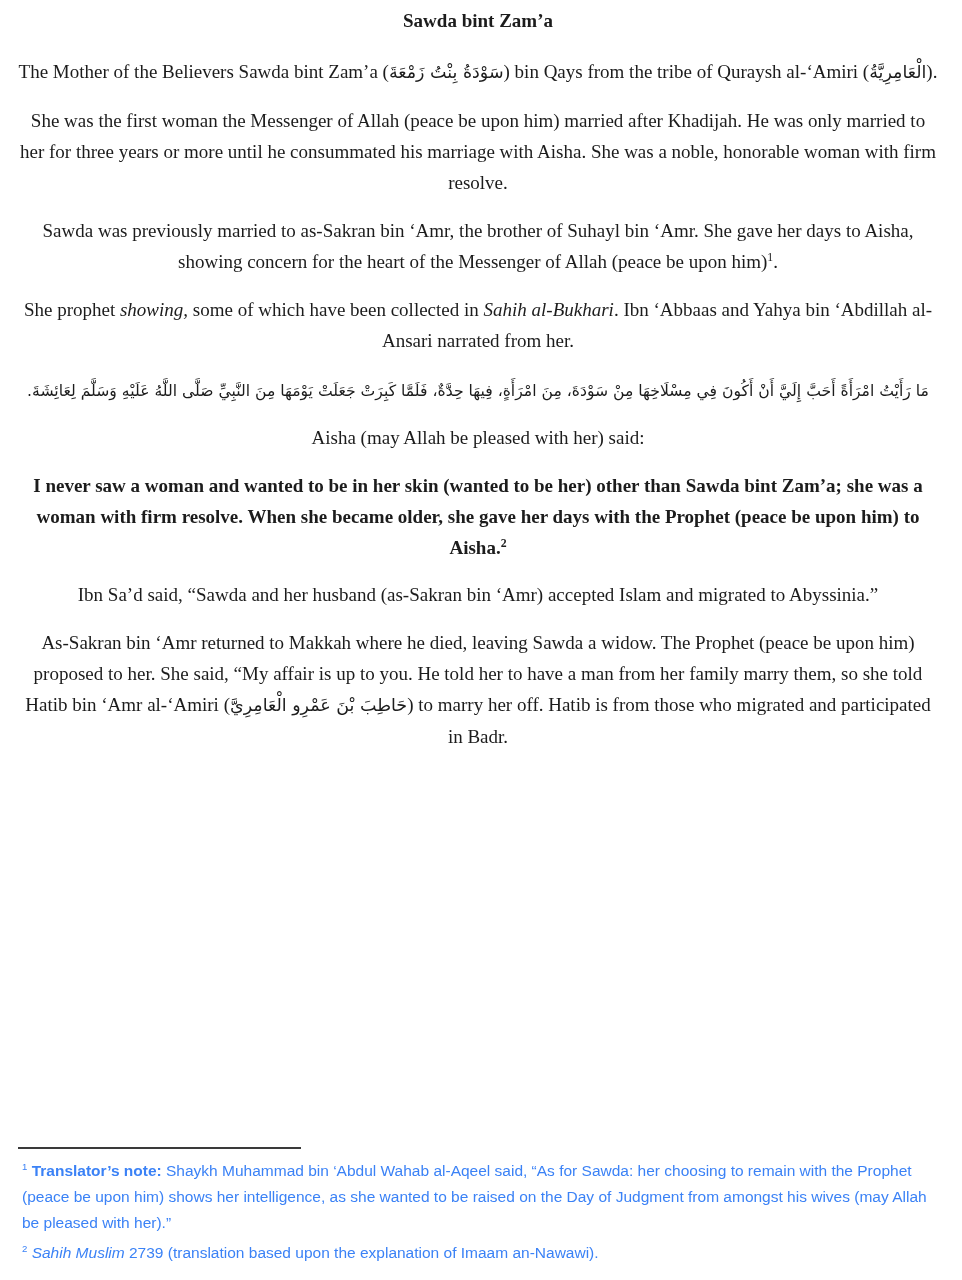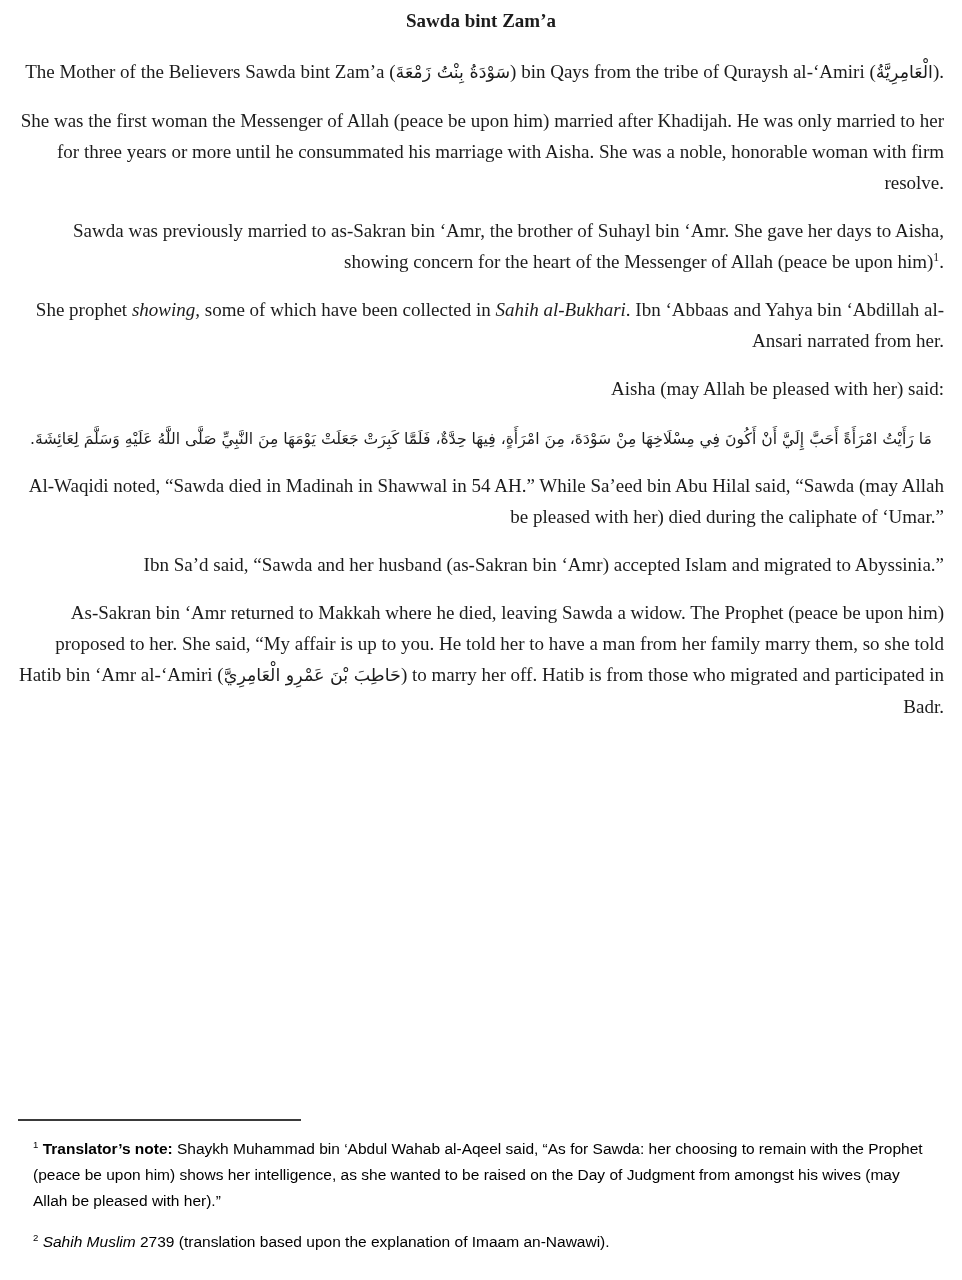--- a/index.html
+++ b/index.html
@@ -11,7 +11,7 @@
     background: #ffffff;
     color: #1c1c1c;
     box-sizing: border-box;
-    padding: 8px 18px 10px 18px;
+    padding: 8px 24px 10px 18px;
     display: flex;
     flex-direction: column;
     overflow: hidden;

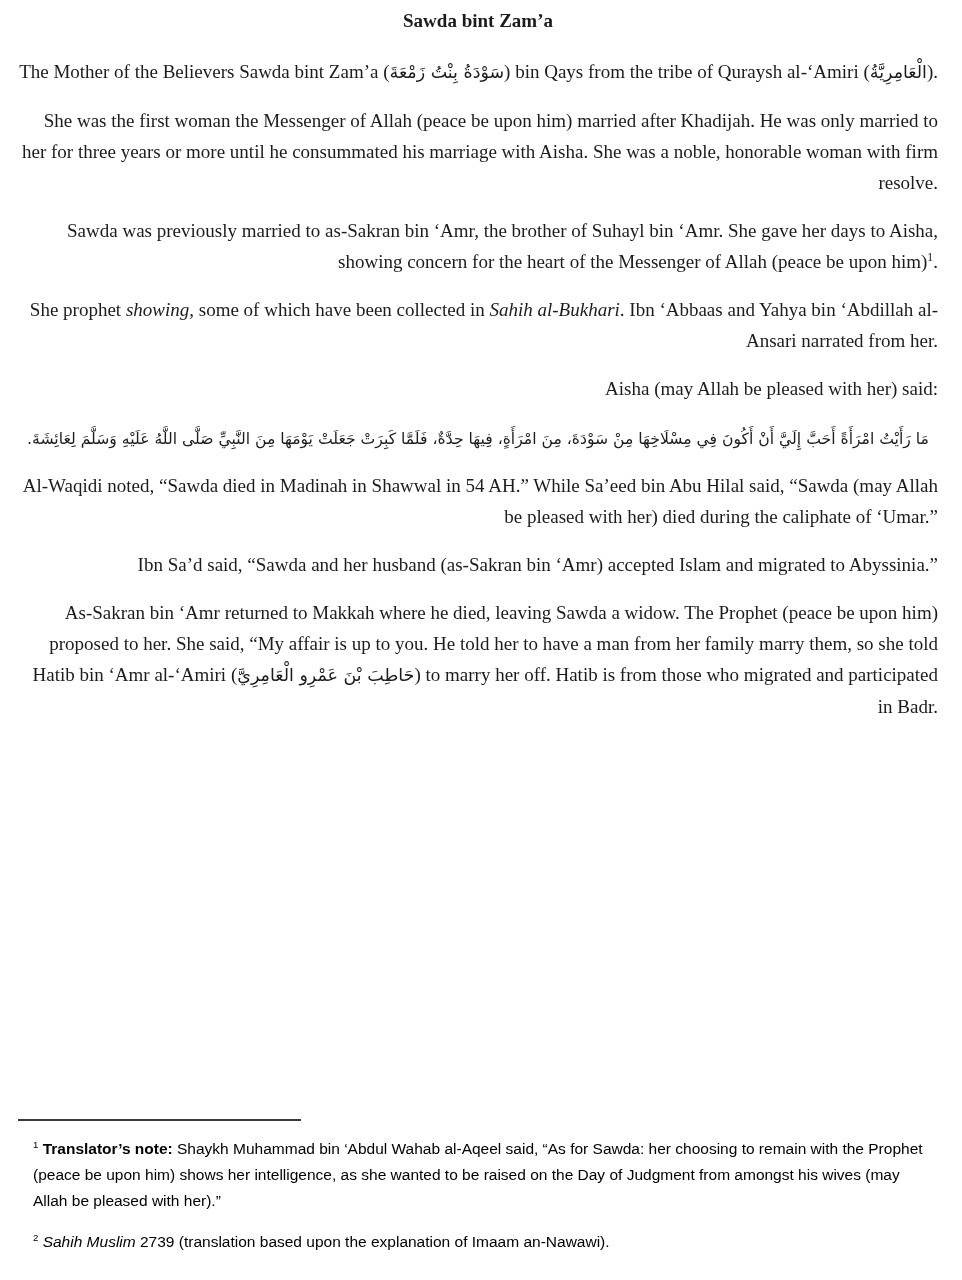--- a/index.html
+++ b/index.html
@@ -29,7 +29,7 @@
     margin: 0 0 17px 0;
     font-size: 19px;
     line-height: 31px;
-    text-align: right;
+    text-align: center;
   }
   p.arabic-block {
     direction: rtl;

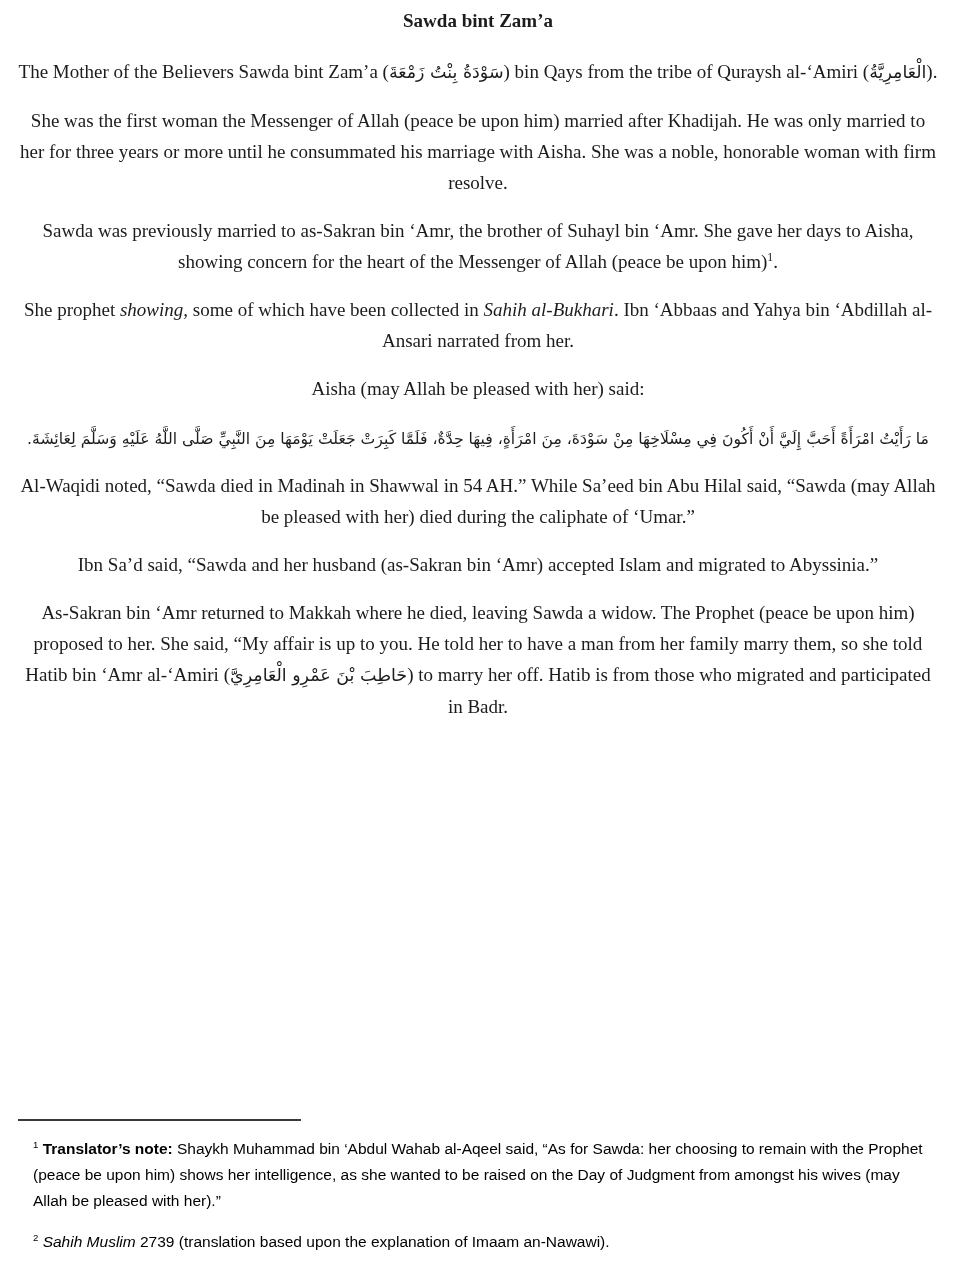--- a/index.html
+++ b/index.html
@@ -79,8 +79,8 @@
       <p class="blk body"><span class="seg">She was the first woman the Messenger of Allah (peace be upon him) married after Khadijah. He was only married to her for three years or more until he consummated his marriage with Aisha. She was a noble, honorable woman with firm resolve.</span></p>
       <p class="blk body"><span class="seg">Sawda was previously married to as-Sakran bin ‘Amr, the brother of Suhayl bin ‘Amr. She gave her days to Aisha, showing concern for the heart of the Messenger of Allah (peace be upon him)</span><sup class="seg">1</sup><span class="seg">.</span></p>
       <p class="blk body"><span class="seg">She prophet </span><span class="seg i">showing,</span><span class="seg"> some of which have been collected in </span><span class="seg i">Sahih al-Bukhari</span><span class="seg">. Ibn ‘Abbaas and Yahya bin ‘Abdillah al-Ansari narrated from her.</span></p>
+      <p class="blk arabic-block"><span class="seg ar">مَا رَأَيْتُ امْرَأَةً أَحَبَّ إِلَيَّ أَنْ أَكُونَ فِي مِسْلَاخِهَا مِنْ سَوْدَةَ، مِنَ امْرَأَةٍ، فِيهَا حِدَّةٌ، فَلَمَّا كَبِرَتْ جَعَلَتْ يَوْمَهَا مِنَ النَّبِيِّ صَلَّى اللَّهُ عَلَيْهِ وَسَلَّمَ لِعَائِشَةَ.</span></p>
       <p class="blk body"><span class="seg">Aisha (may Allah be pleased with her) said:</span></p>
-      <p class="blk arabic-block"><span class="seg ar">مَا رَأَيْتُ امْرَأَةً أَحَبَّ إِلَيَّ أَنْ أَكُونَ فِي مِسْلَاخِهَا مِنْ سَوْدَةَ، مِنَ امْرَأَةٍ، فِيهَا حِدَّةٌ، فَلَمَّا كَبِرَتْ جَعَلَتْ يَوْمَهَا مِنَ النَّبِيِّ صَلَّى اللَّهُ عَلَيْهِ وَسَلَّمَ لِعَائِشَةَ.</span></p>
       <p class="blk body"><span class="seg">Al-Waqidi noted, “Sawda died in Madinah in Shawwal in 54 AH.” While Sa’eed bin Abu Hilal said, “Sawda (may Allah be pleased with her) died during the caliphate of ‘Umar.”</span></p>
       <p class="blk body"><span class="seg">Ibn Sa’d said, “Sawda and her husband (as-Sakran bin ‘Amr) accepted Islam and migrated to Abyssinia.”</span></p>
       <p class="blk body"><span class="seg">As-Sakran bin ‘Amr returned to Makkah where he died, leaving Sawda a widow. The Prophet (peace be upon him) proposed to her. She said, “My affair is up to you. He told her to have a man from her family marry them, so she told Hatib bin ‘Amr al-‘Amiri (</span><span class="seg ar">حَاطِبَ بْنَ عَمْرِو الْعَامِرِيَّ</span><span class="seg">) to marry her off. Hatib is from those who migrated and participated in Badr.</span></p>

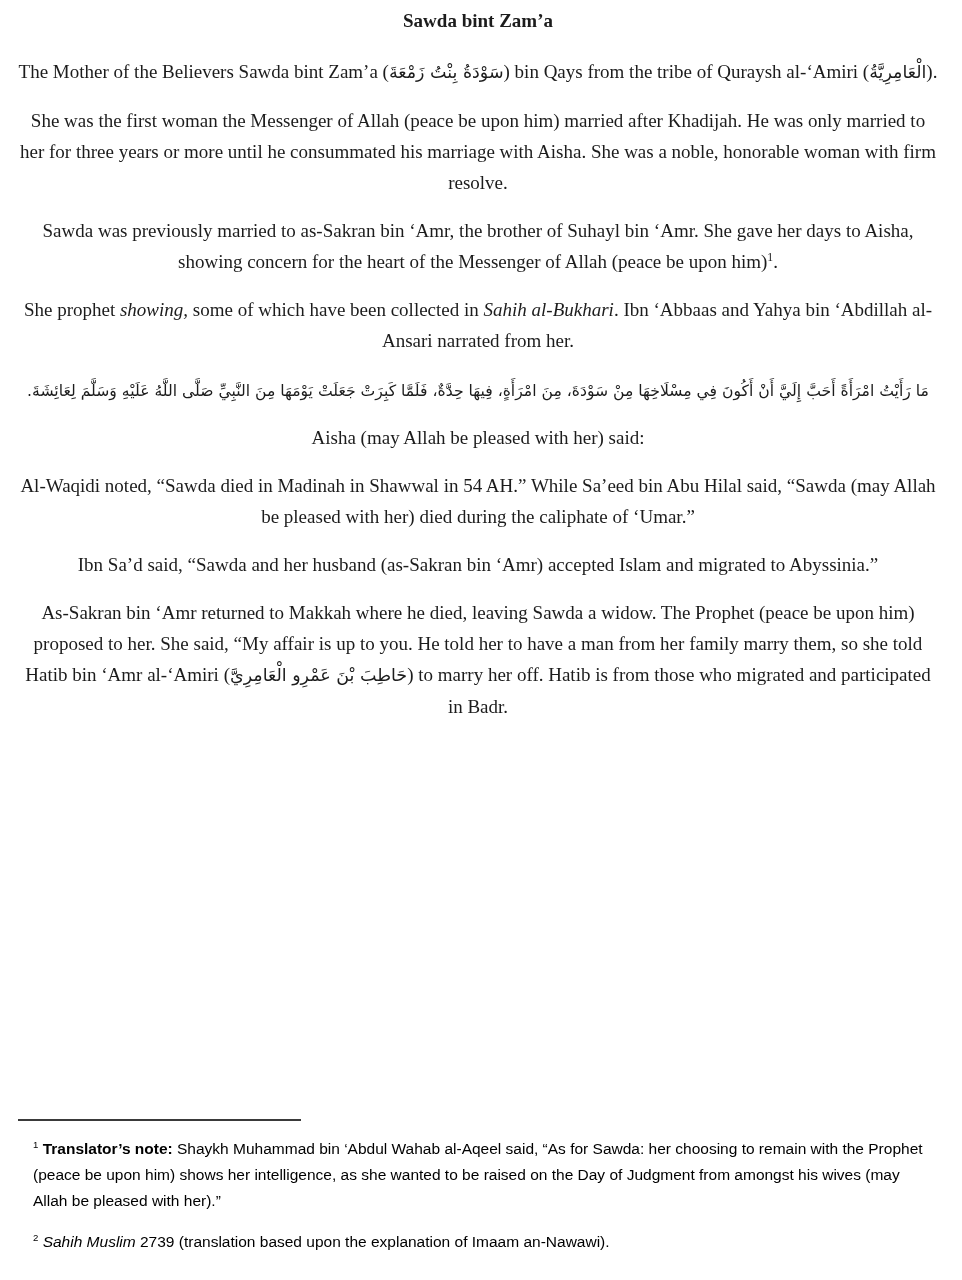--- a/index.html
+++ b/index.html
@@ -81,6 +81,7 @@
       <p class="blk body"><span class="seg">She prophet </span><span class="seg i">showing,</span><span class="seg"> some of which have been collected in </span><span class="seg i">Sahih al-Bukhari</span><span class="seg">. Ibn ‘Abbaas and Yahya bin ‘Abdillah al-Ansari narrated from her.</span></p>
       <p class="blk arabic-block"><span class="seg ar">مَا رَأَيْتُ امْرَأَةً أَحَبَّ إِلَيَّ أَنْ أَكُونَ فِي مِسْلَاخِهَا مِنْ سَوْدَةَ، مِنَ امْرَأَةٍ، فِيهَا حِدَّةٌ، فَلَمَّا كَبِرَتْ جَعَلَتْ يَوْمَهَا مِنَ النَّبِيِّ صَلَّى اللَّهُ عَلَيْهِ وَسَلَّمَ لِعَائِشَةَ.</span></p>
       <p class="blk body"><span class="seg">Aisha (may Allah be pleased with her) said:</span></p>
+      <p class="blk quote"><span class="seg b">I never saw a woman and wanted to be in her skin (wanted to be her) other than Sawda bint Zam’a; she was a woman with firm resolve. When she became older, she gave her days with the Prophet (peace be upon him) to Aisha.</span><sup class="seg b">2</sup></p>
       <p class="blk body"><span class="seg">Al-Waqidi noted, “Sawda died in Madinah in Shawwal in 54 AH.” While Sa’eed bin Abu Hilal said, “Sawda (may Allah be pleased with her) died during the caliphate of ‘Umar.”</span></p>
       <p class="blk body"><span class="seg">Ibn Sa’d said, “Sawda and her husband (as-Sakran bin ‘Amr) accepted Islam and migrated to Abyssinia.”</span></p>
       <p class="blk body"><span class="seg">As-Sakran bin ‘Amr returned to Makkah where he died, leaving Sawda a widow. The Prophet (peace be upon him) proposed to her. She said, “My affair is up to you. He told her to have a man from her family marry them, so she told Hatib bin ‘Amr al-‘Amiri (</span><span class="seg ar">حَاطِبَ بْنَ عَمْرِو الْعَامِرِيَّ</span><span class="seg">) to marry her off. Hatib is from those who migrated and participated in Badr.</span></p>

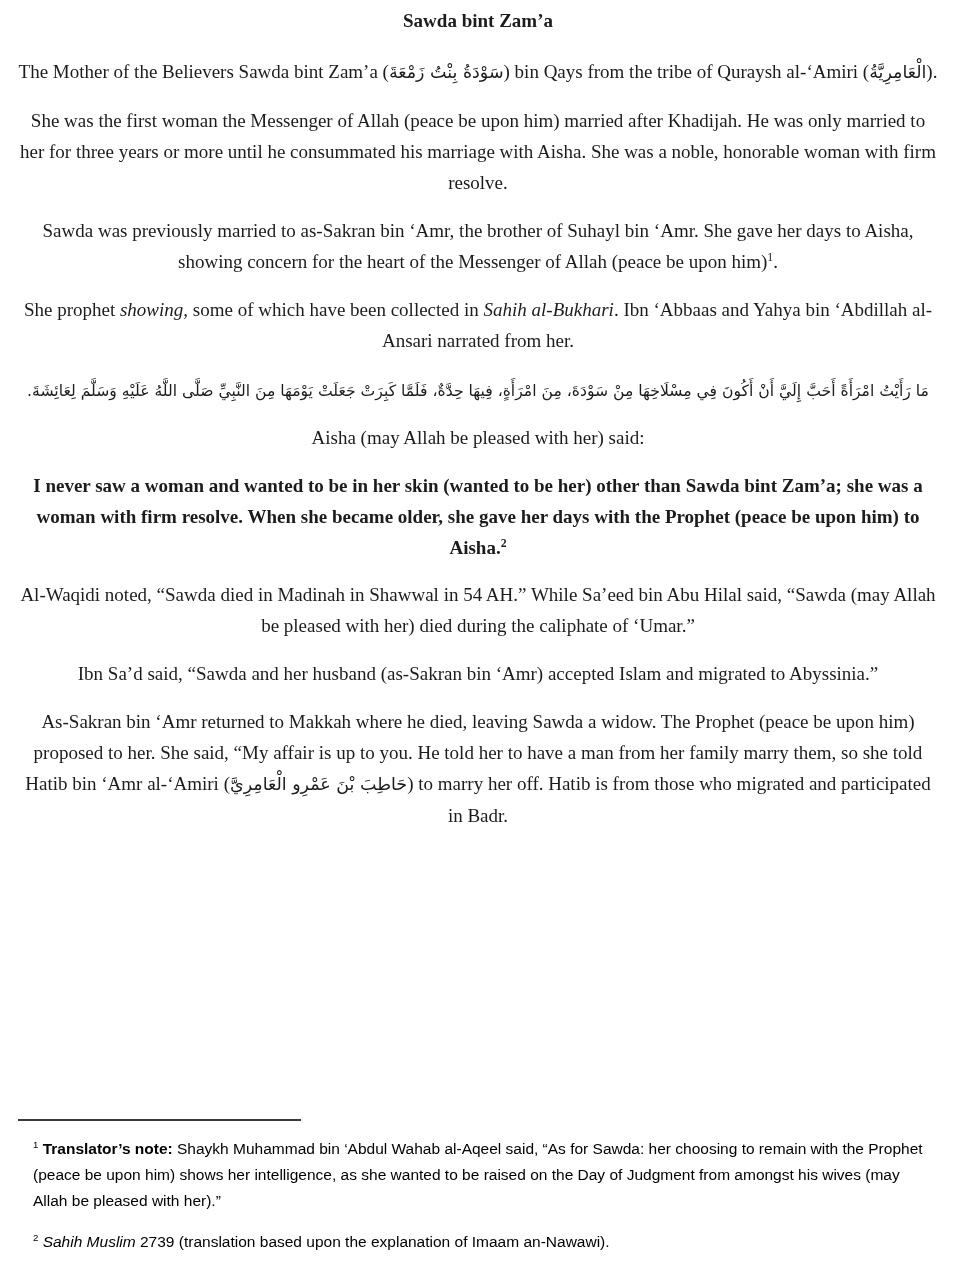--- a/index.html
+++ b/index.html
@@ -82,7 +82,6 @@
       <p class="blk arabic-block"><span class="seg ar">مَا رَأَيْتُ امْرَأَةً أَحَبَّ إِلَيَّ أَنْ أَكُونَ فِي مِسْلَاخِهَا مِنْ سَوْدَةَ، مِنَ امْرَأَةٍ، فِيهَا حِدَّةٌ، فَلَمَّا كَبِرَتْ جَعَلَتْ يَوْمَهَا مِنَ النَّبِيِّ صَلَّى اللَّهُ عَلَيْهِ وَسَلَّمَ لِعَائِشَةَ.</span></p>
       <p class="blk body"><span class="seg">Aisha (may Allah be pleased with her) said:</span></p>
       <p class="blk quote"><span class="seg b">I never saw a woman and wanted to be in her skin (wanted to be her) other than Sawda bint Zam’a; she was a woman with firm resolve. When she became older, she gave her days with the Prophet (peace be upon him) to Aisha.</span><sup class="seg b">2</sup></p>
-      <p class="blk body"><span class="seg">Al-Waqidi noted, “Sawda died in Madinah in Shawwal in 54 AH.” While Sa’eed bin Abu Hilal said, “Sawda (may Allah be pleased with her) died during the caliphate of ‘Umar.”</span></p>
       <p class="blk body"><span class="seg">Ibn Sa’d said, “Sawda and her husband (as-Sakran bin ‘Amr) accepted Islam and migrated to Abyssinia.”</span></p>
       <p class="blk body"><span class="seg">As-Sakran bin ‘Amr returned to Makkah where he died, leaving Sawda a widow. The Prophet (peace be upon him) proposed to her. She said, “My affair is up to you. He told her to have a man from her family marry them, so she told Hatib bin ‘Amr al-‘Amiri (</span><span class="seg ar">حَاطِبَ بْنَ عَمْرِو الْعَامِرِيَّ</span><span class="seg">) to marry her off. Hatib is from those who migrated and participated in Badr.</span></p>
     </div>

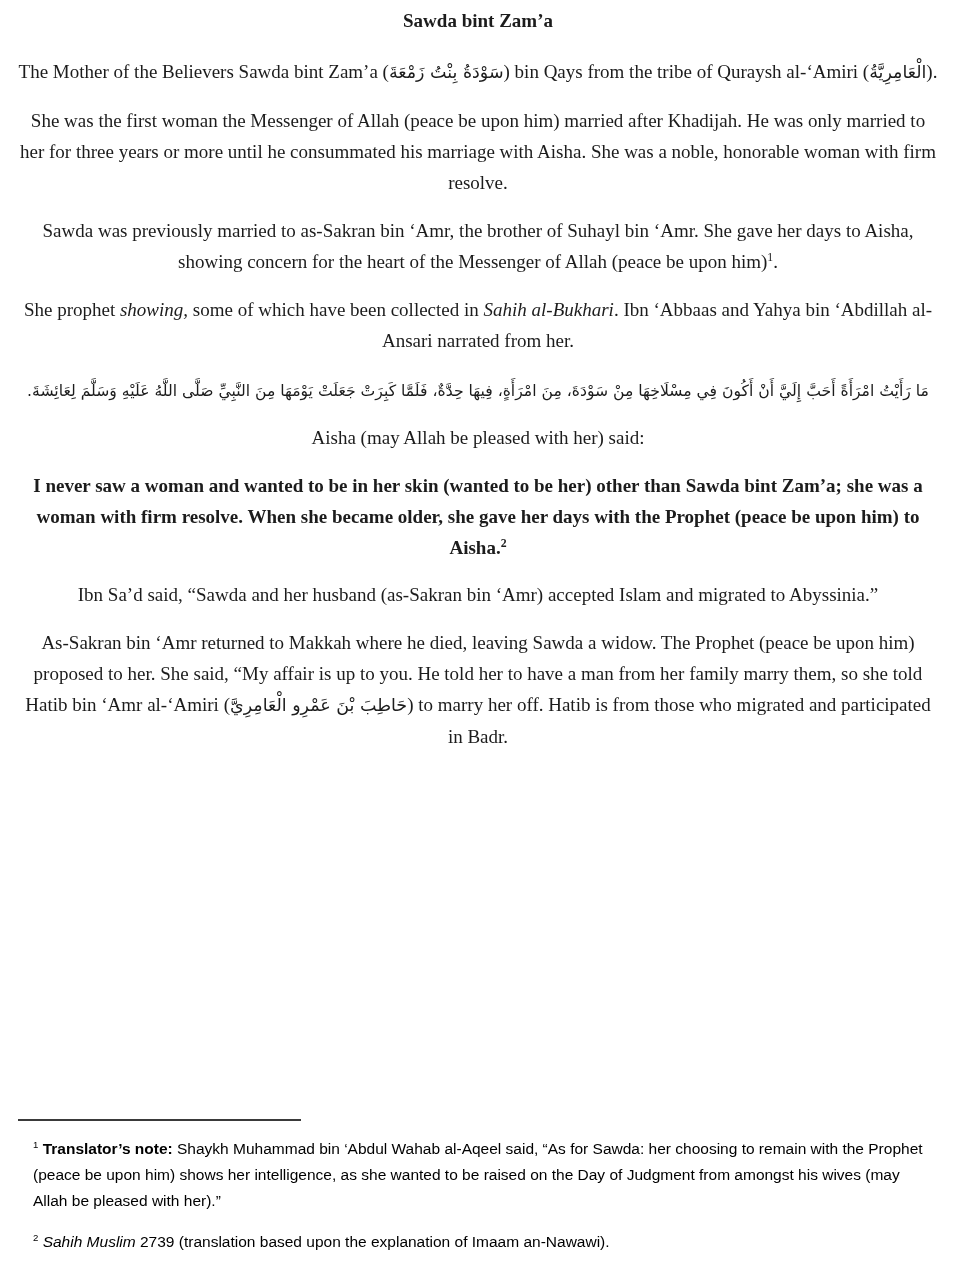--- a/index.html
+++ b/index.html
@@ -62,10 +62,10 @@
     margin: 0 0 9px 0;
   }
   p.footnote {
-    margin: 15px;
+    margin: 4px;
     font-size: 15.5px;
     line-height: 26px;
-    color: #000000;
+    color: #3b82f6;
     text-align: left;
   }
 </style>

